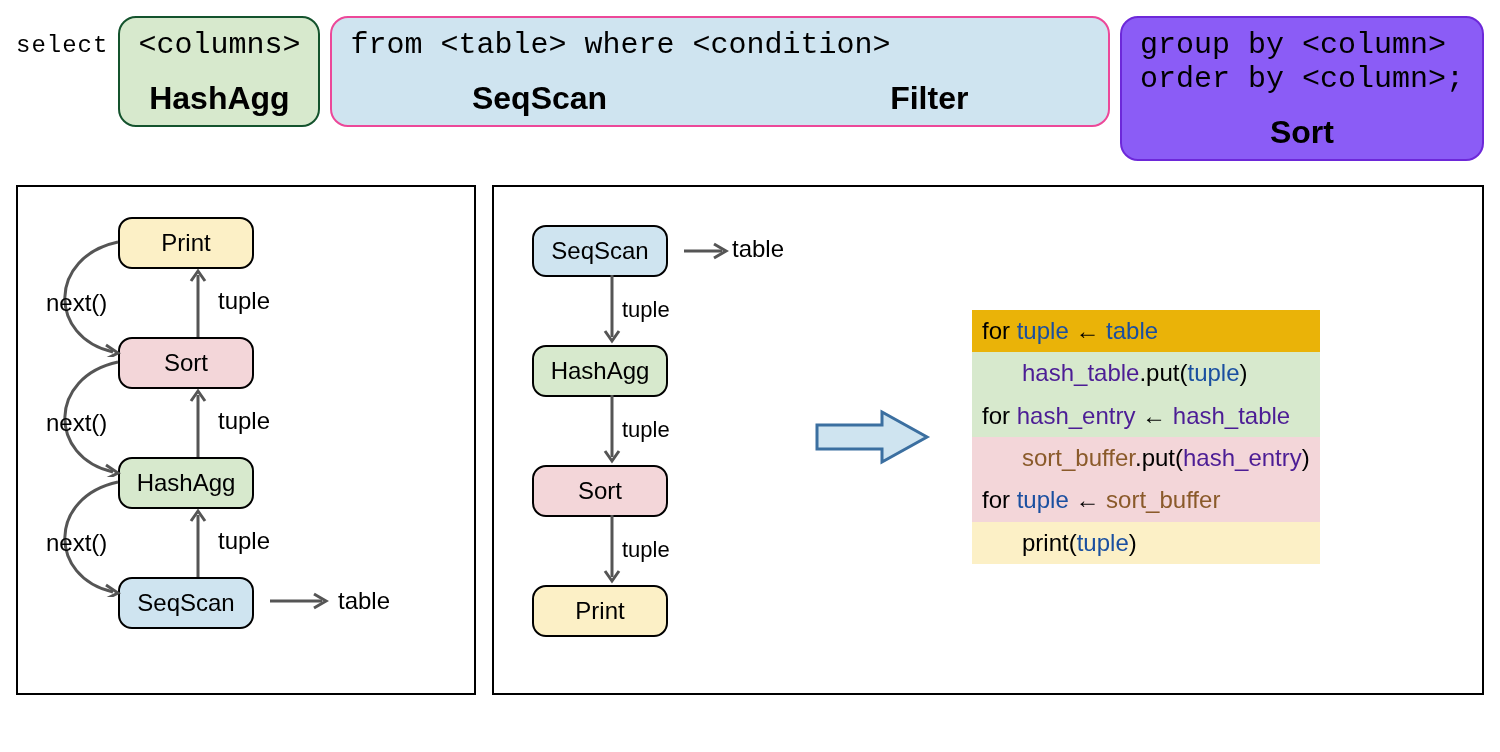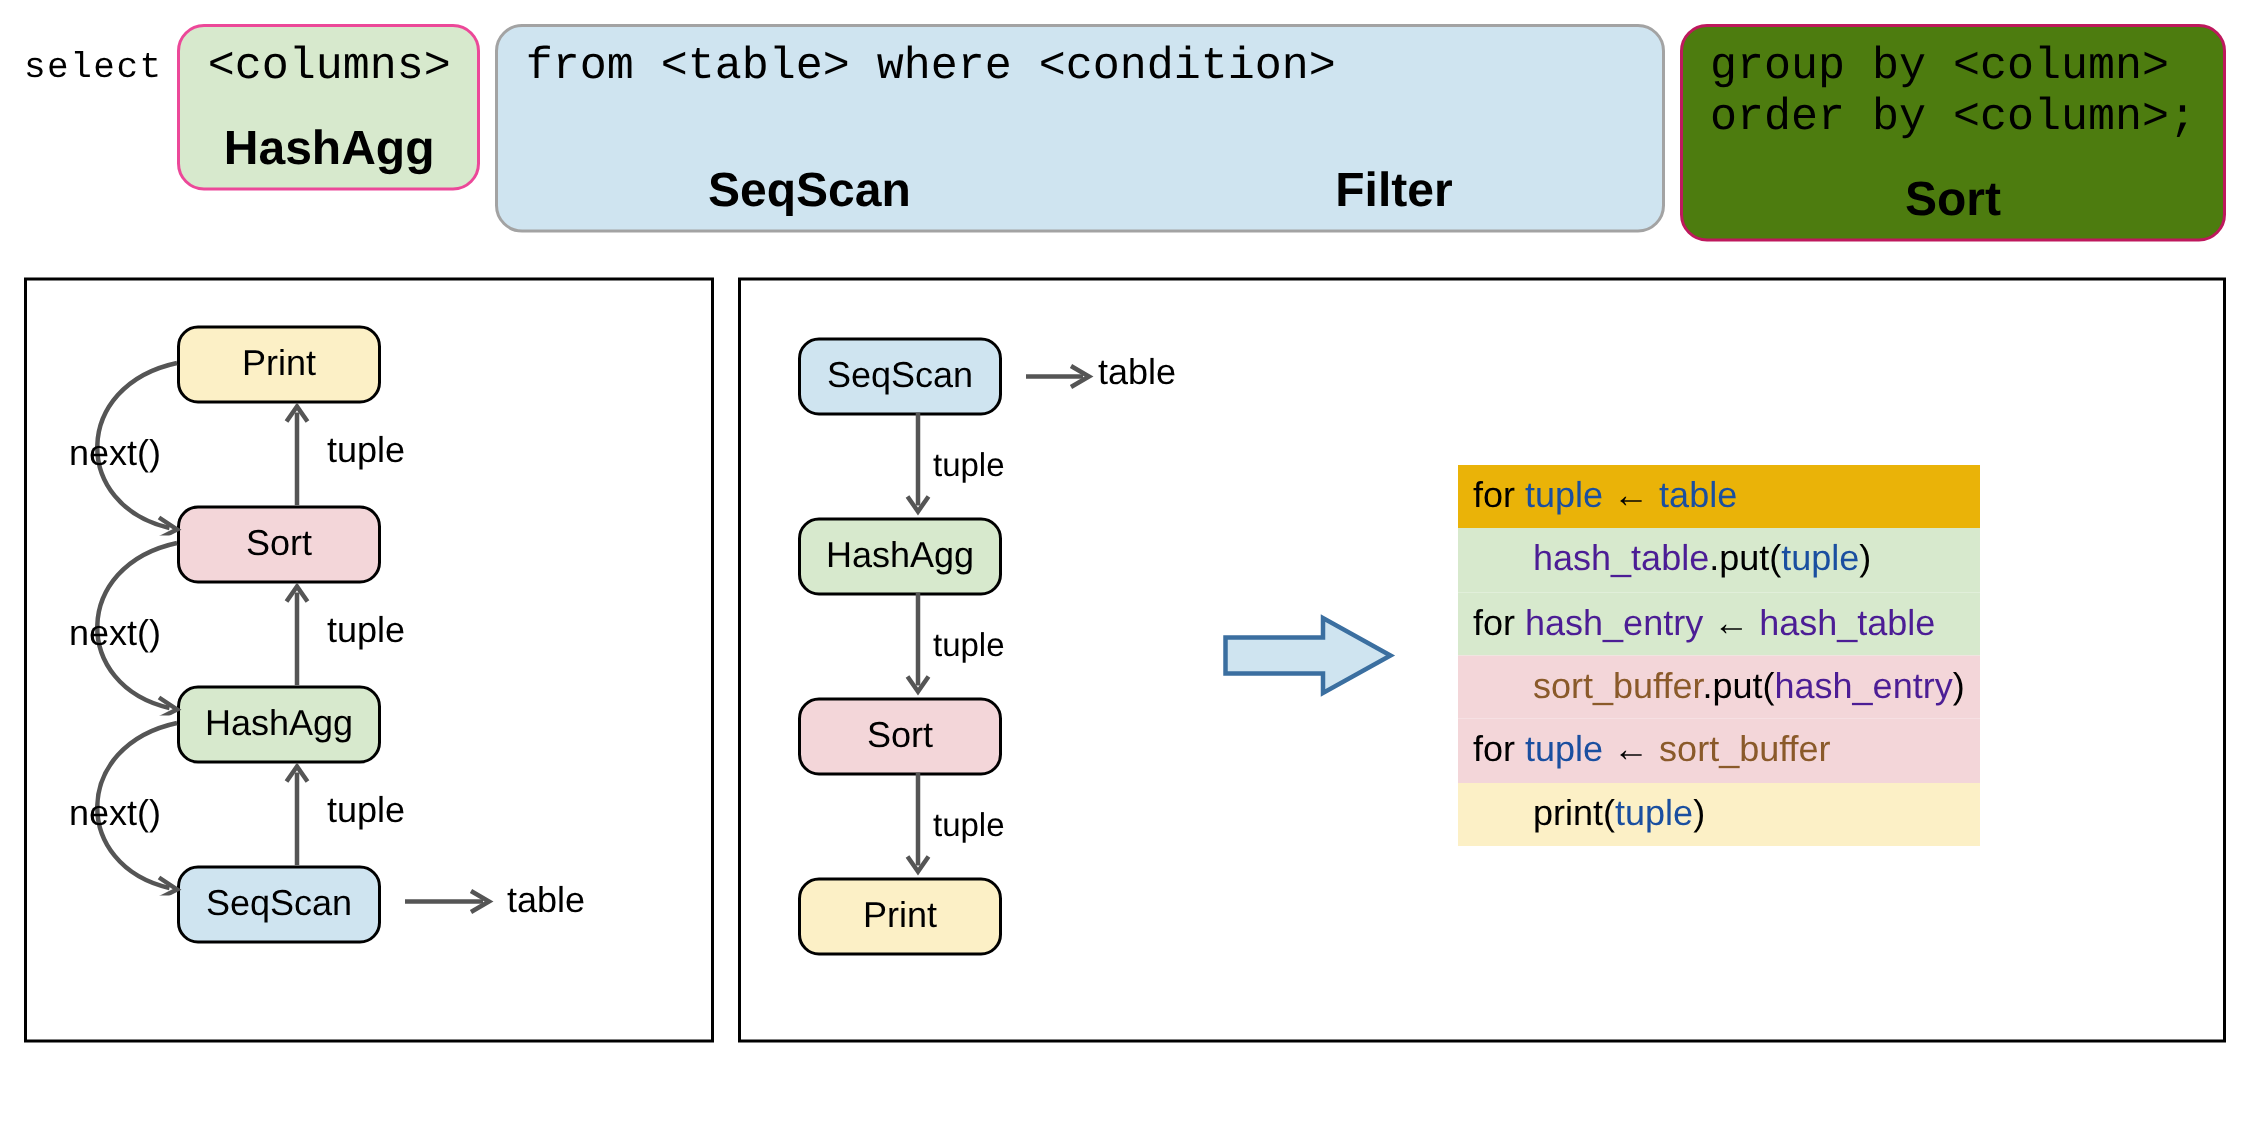--- a/index.html
+++ b/index.html
@@ -30,7 +30,7 @@
     display: flex;
     flex-direction: column;
   }
-  .sqlbox.green  { background: #d7e9cd; border: 2px solid #ec4899; }
+  .sqlbox.green  { background: #d7e9cd; border: 2px solid #14532d; }
   .sqlbox.blue   { background: #cfe4f0; border: 2px solid #a3a3a3; flex: 1; gap: 28px; }
   .sqlbox.pink   { background: #4d7c0f; border: 2px solid #be185d; }
   .sqlbox .txt   { font-size: 30px; white-space: pre; }

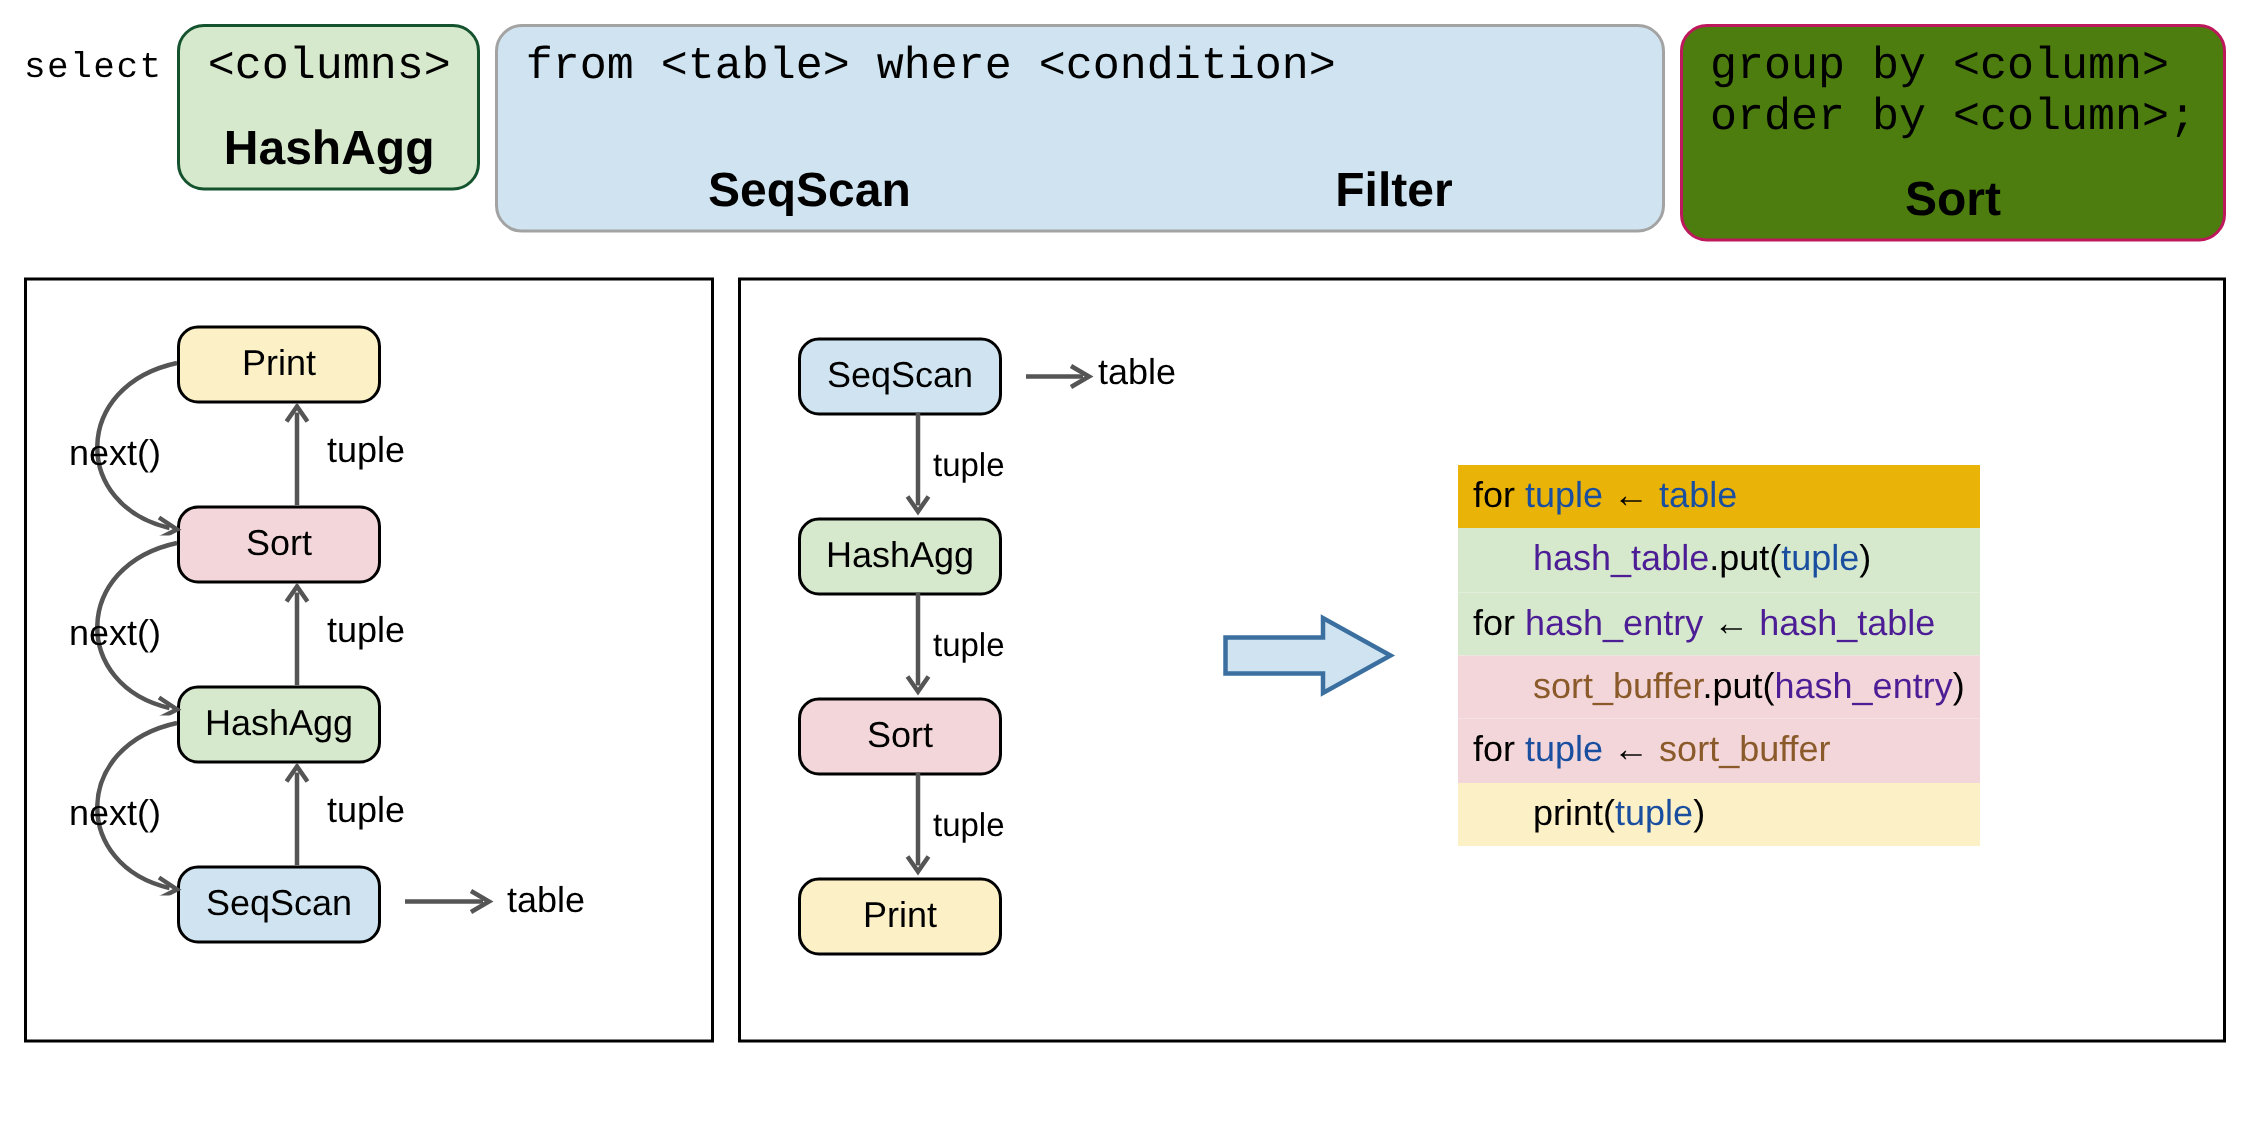--- a/index.html
+++ b/index.html
@@ -31,7 +31,7 @@
     flex-direction: column;
   }
   .sqlbox.green  { background: #d7e9cd; border: 2px solid #14532d; }
-  .sqlbox.blue   { background: #cfe4f0; border: 2px solid #a3a3a3; flex: 1; gap: 28px; }
+  .sqlbox.blue   { background: #cfe4f0; border: 2px solid #ec4899; flex: 1; }
   .sqlbox.pink   { background: #4d7c0f; border: 2px solid #be185d; }
   .sqlbox .txt   { font-size: 30px; white-space: pre; }
   .sqlbox .labels {

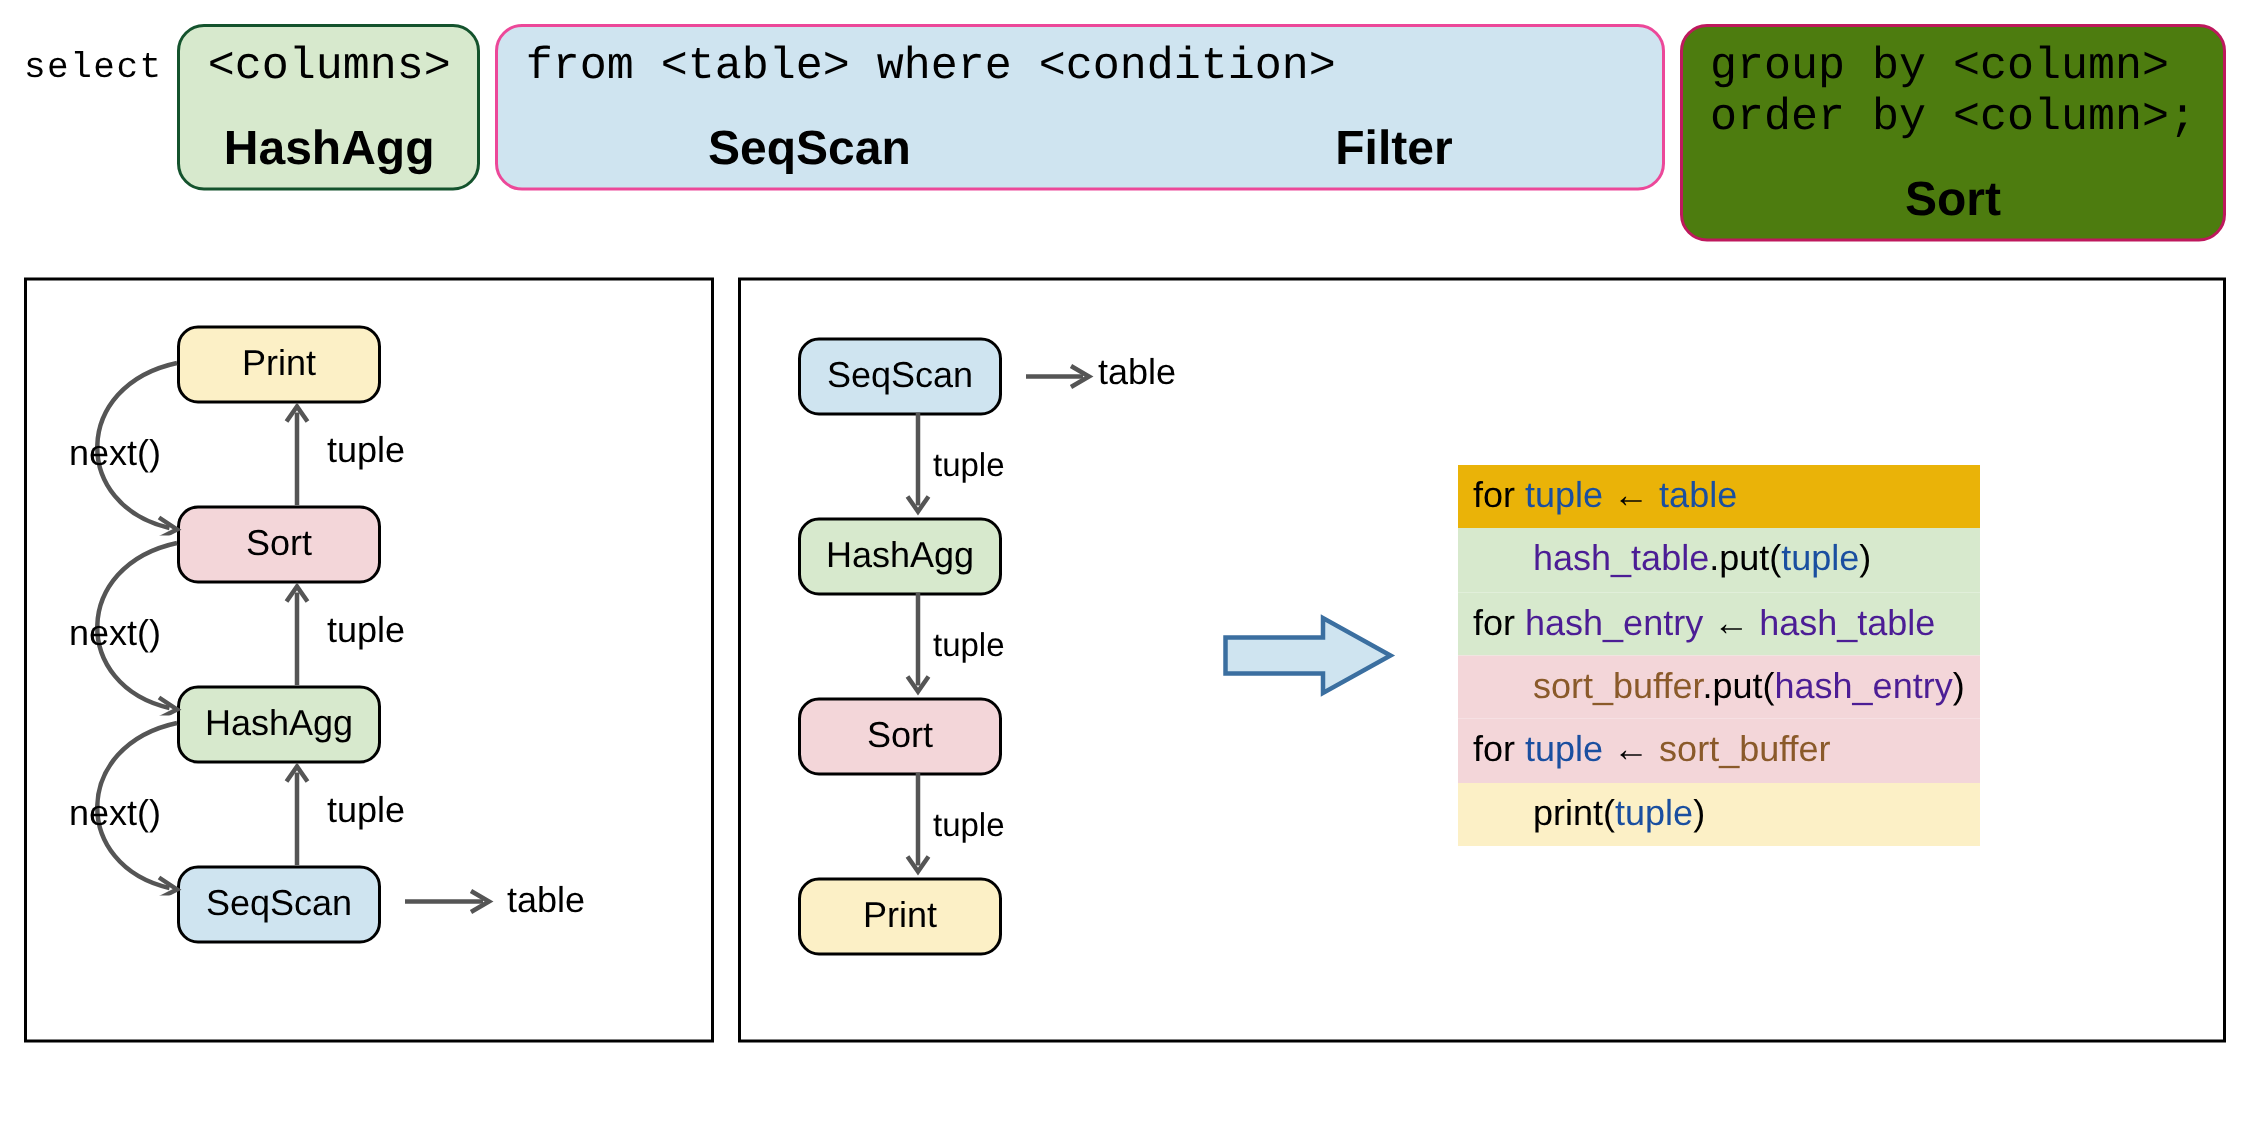--- a/index.html
+++ b/index.html
@@ -32,7 +32,7 @@
   }
   .sqlbox.green  { background: #d7e9cd; border: 2px solid #14532d; }
   .sqlbox.blue   { background: #cfe4f0; border: 2px solid #ec4899; flex: 1; }
-  .sqlbox.pink   { background: #4d7c0f; border: 2px solid #be185d; }
+  .sqlbox.pink   { background: #8b5cf6; border: 2px solid #6d28d9; }
   .sqlbox .txt   { font-size: 30px; white-space: pre; }
   .sqlbox .labels {
     display: flex;

